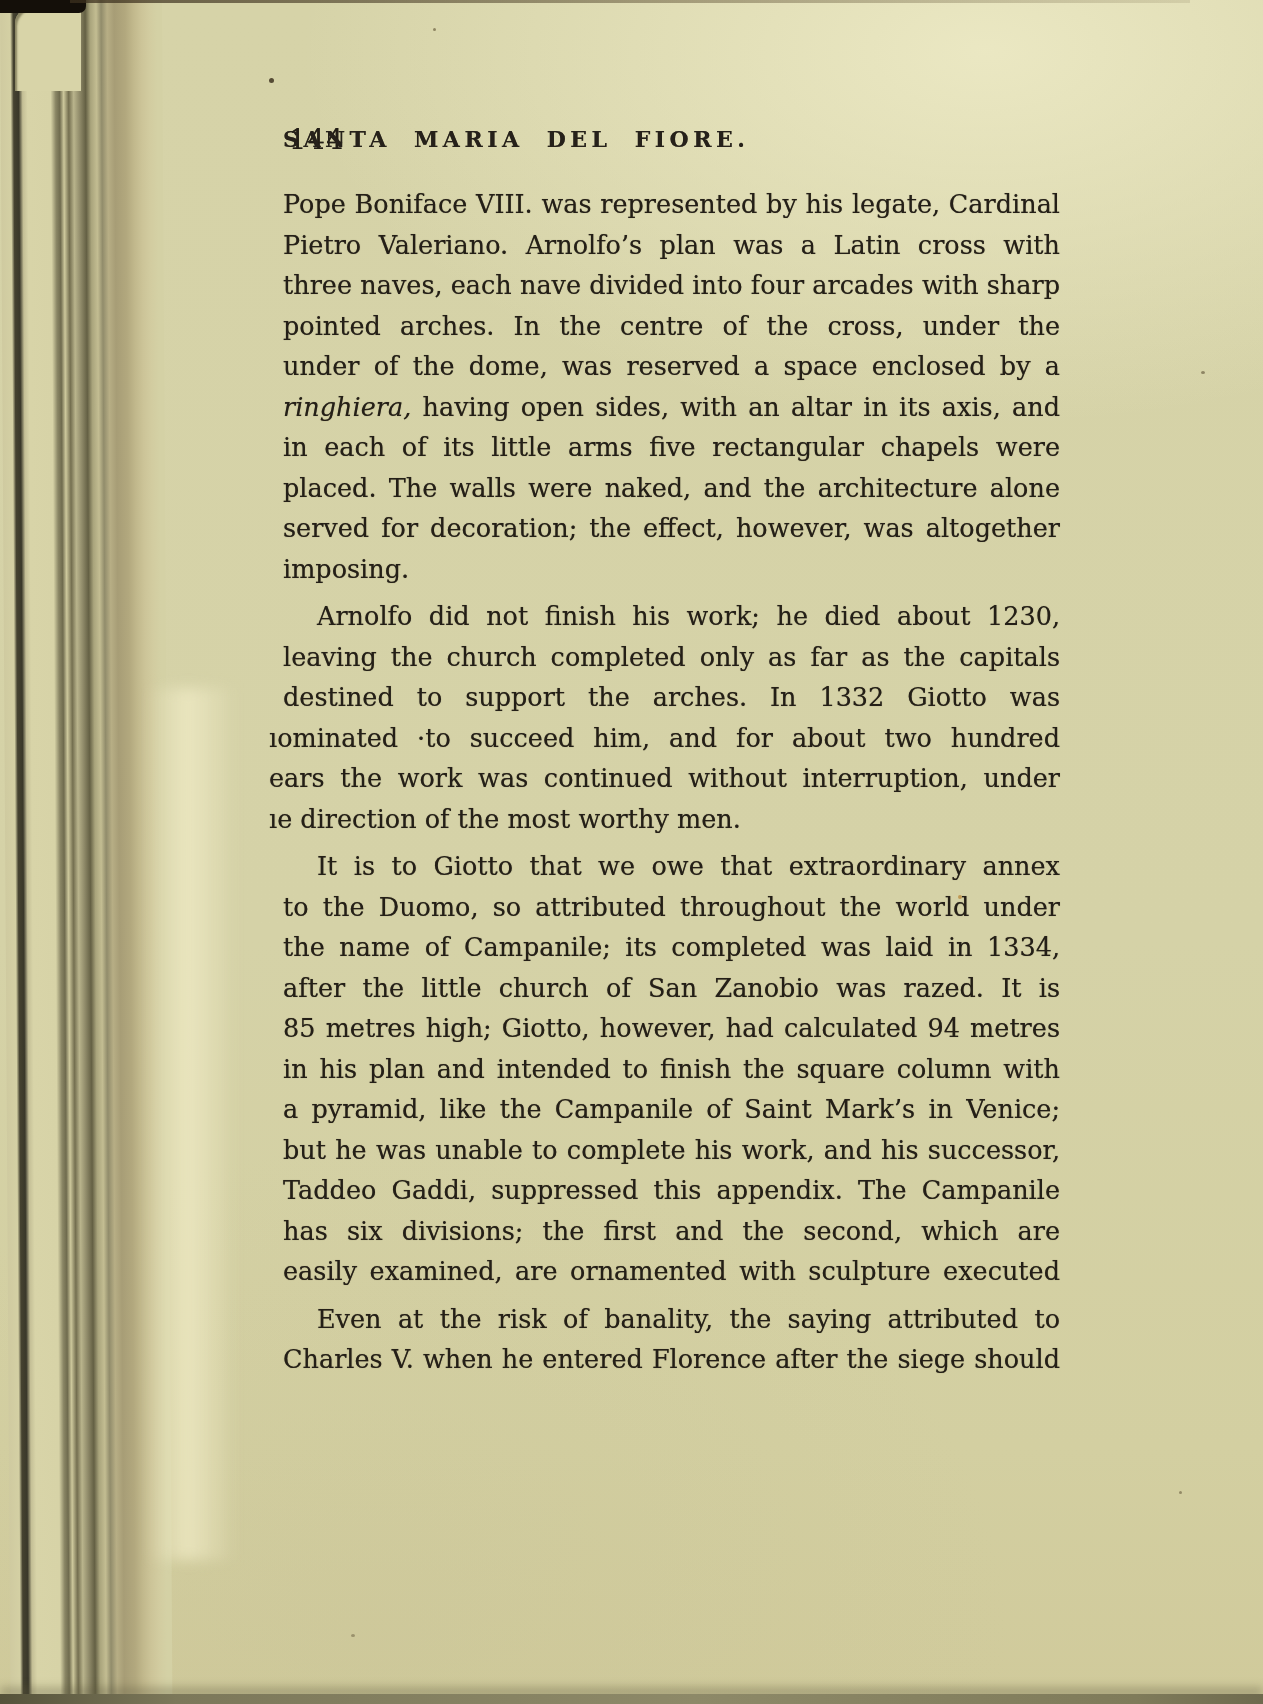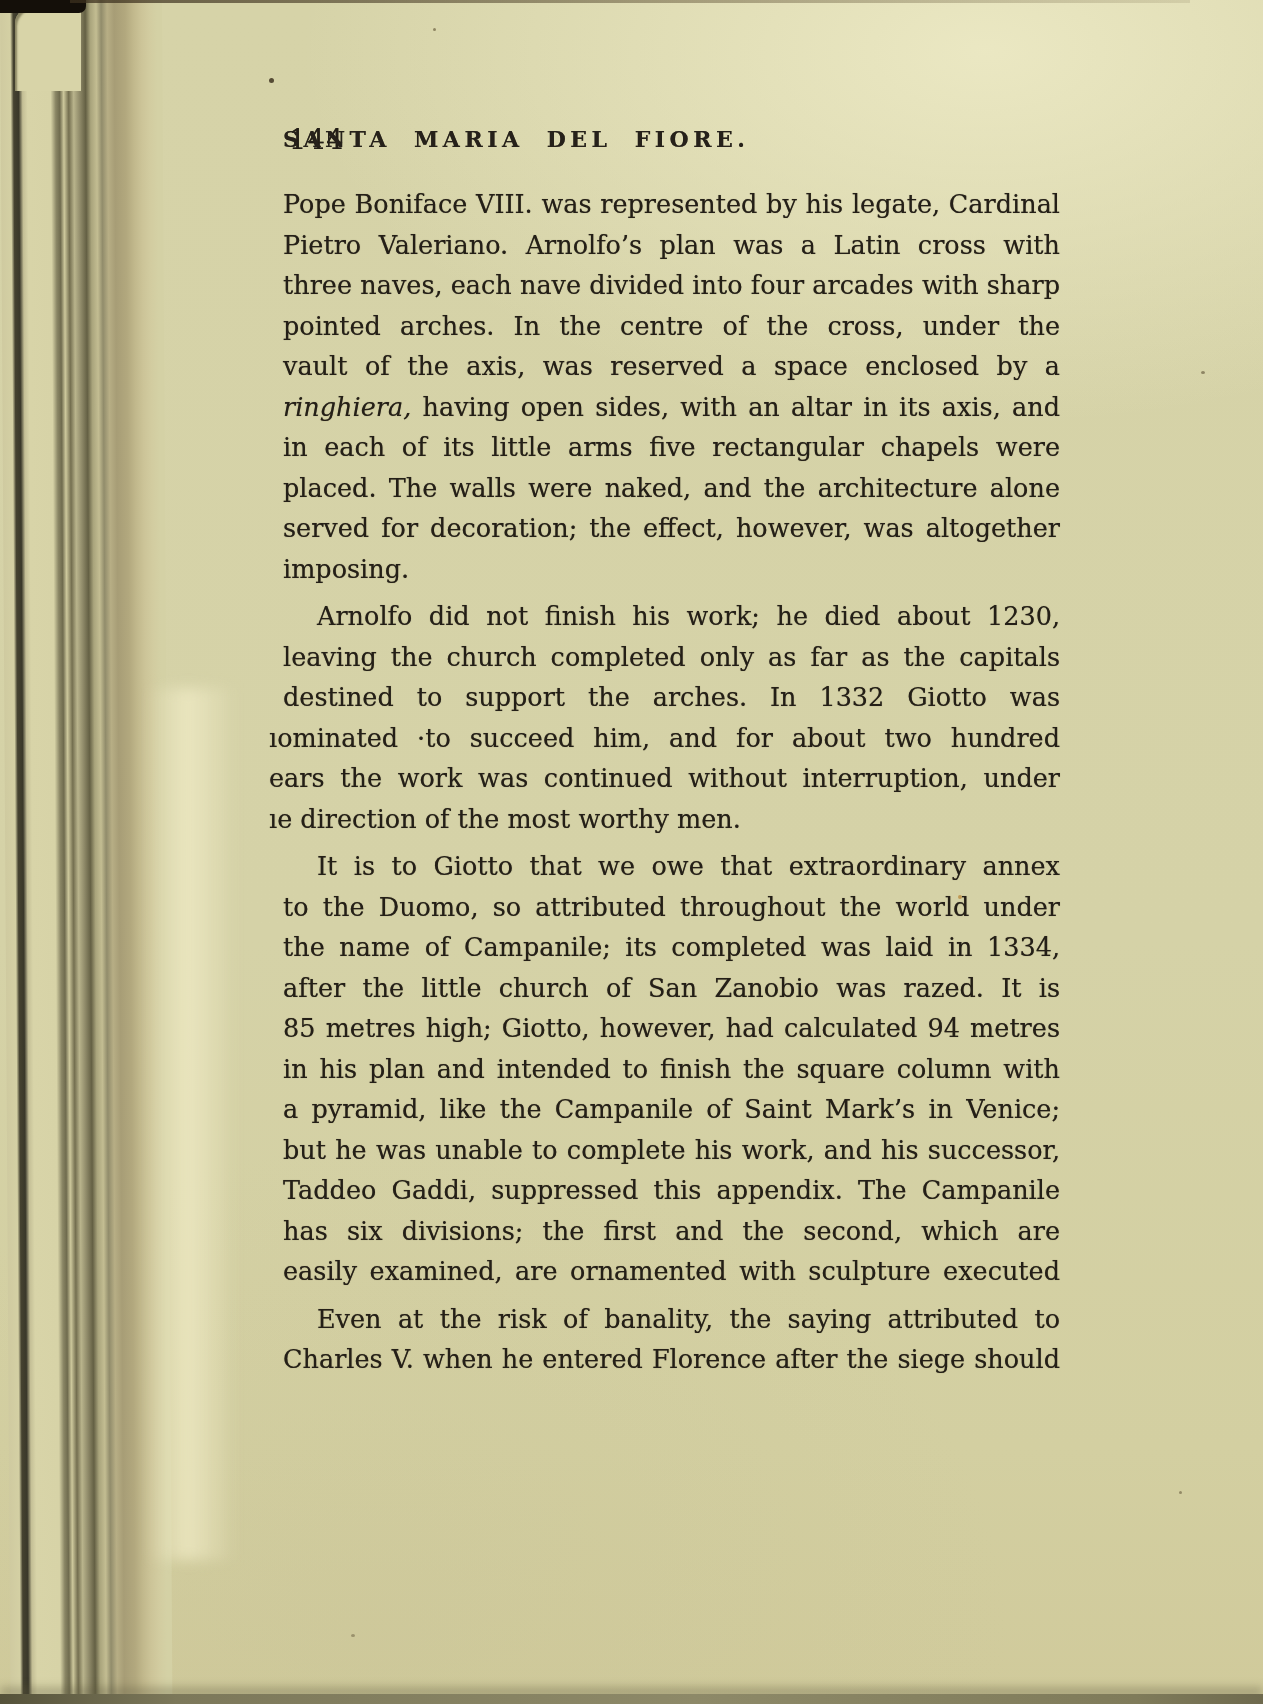--- a/index.html
+++ b/index.html
@@ -153,7 +153,7 @@
       <div class="line">Pietro Valeriano.  Arnolfo’s plan was a Latin cross with</div>
       <div class="line">three naves, each nave divided into four arcades with sharp</div>
       <div class="line">pointed arches.  In the centre of the cross, under the</div>
-      <div class="line">vault of the axis, was reserved a space enclosed by a</div>
+      <div class="line">under of the dome, was reserved a space enclosed by a</div>
       <div class="line"><i>ringhiera,</i><span> having open sides, with an altar in its axis, and</span></div>
       <div class="line">in each of its little arms five rectangular chapels were</div>
       <div class="line">placed.  The walls were naked, and the architecture alone</div>

